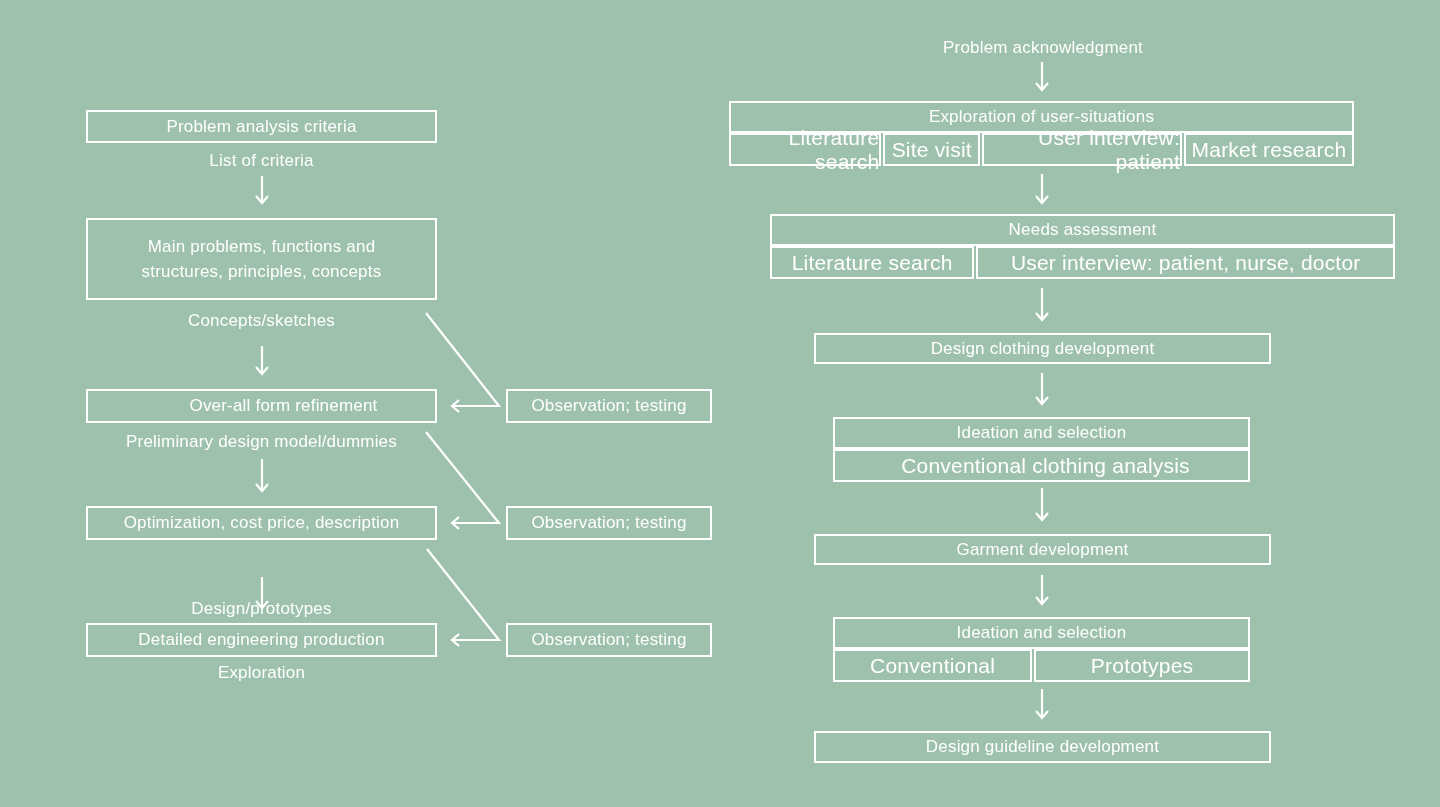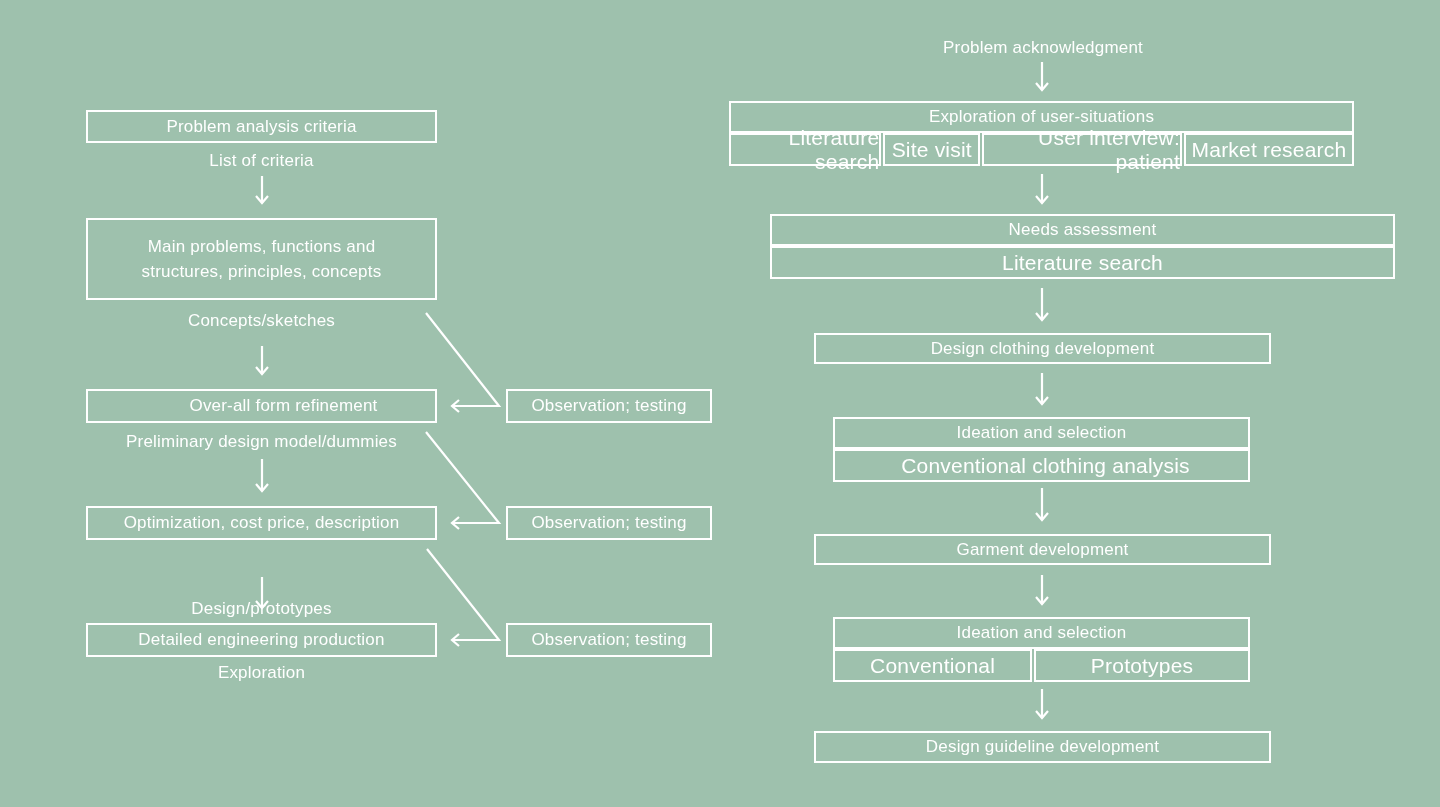--- a/index.html
+++ b/index.html
@@ -173,6 +173,7 @@
       <div class="hdr">Needs assessment</div>
       <div class="cells">
         <div class="cell f202">Literature search</div>
+        <div class="cell f418">User interview: patient, nurse, doctor</div>
       </div>
     </div>
 

